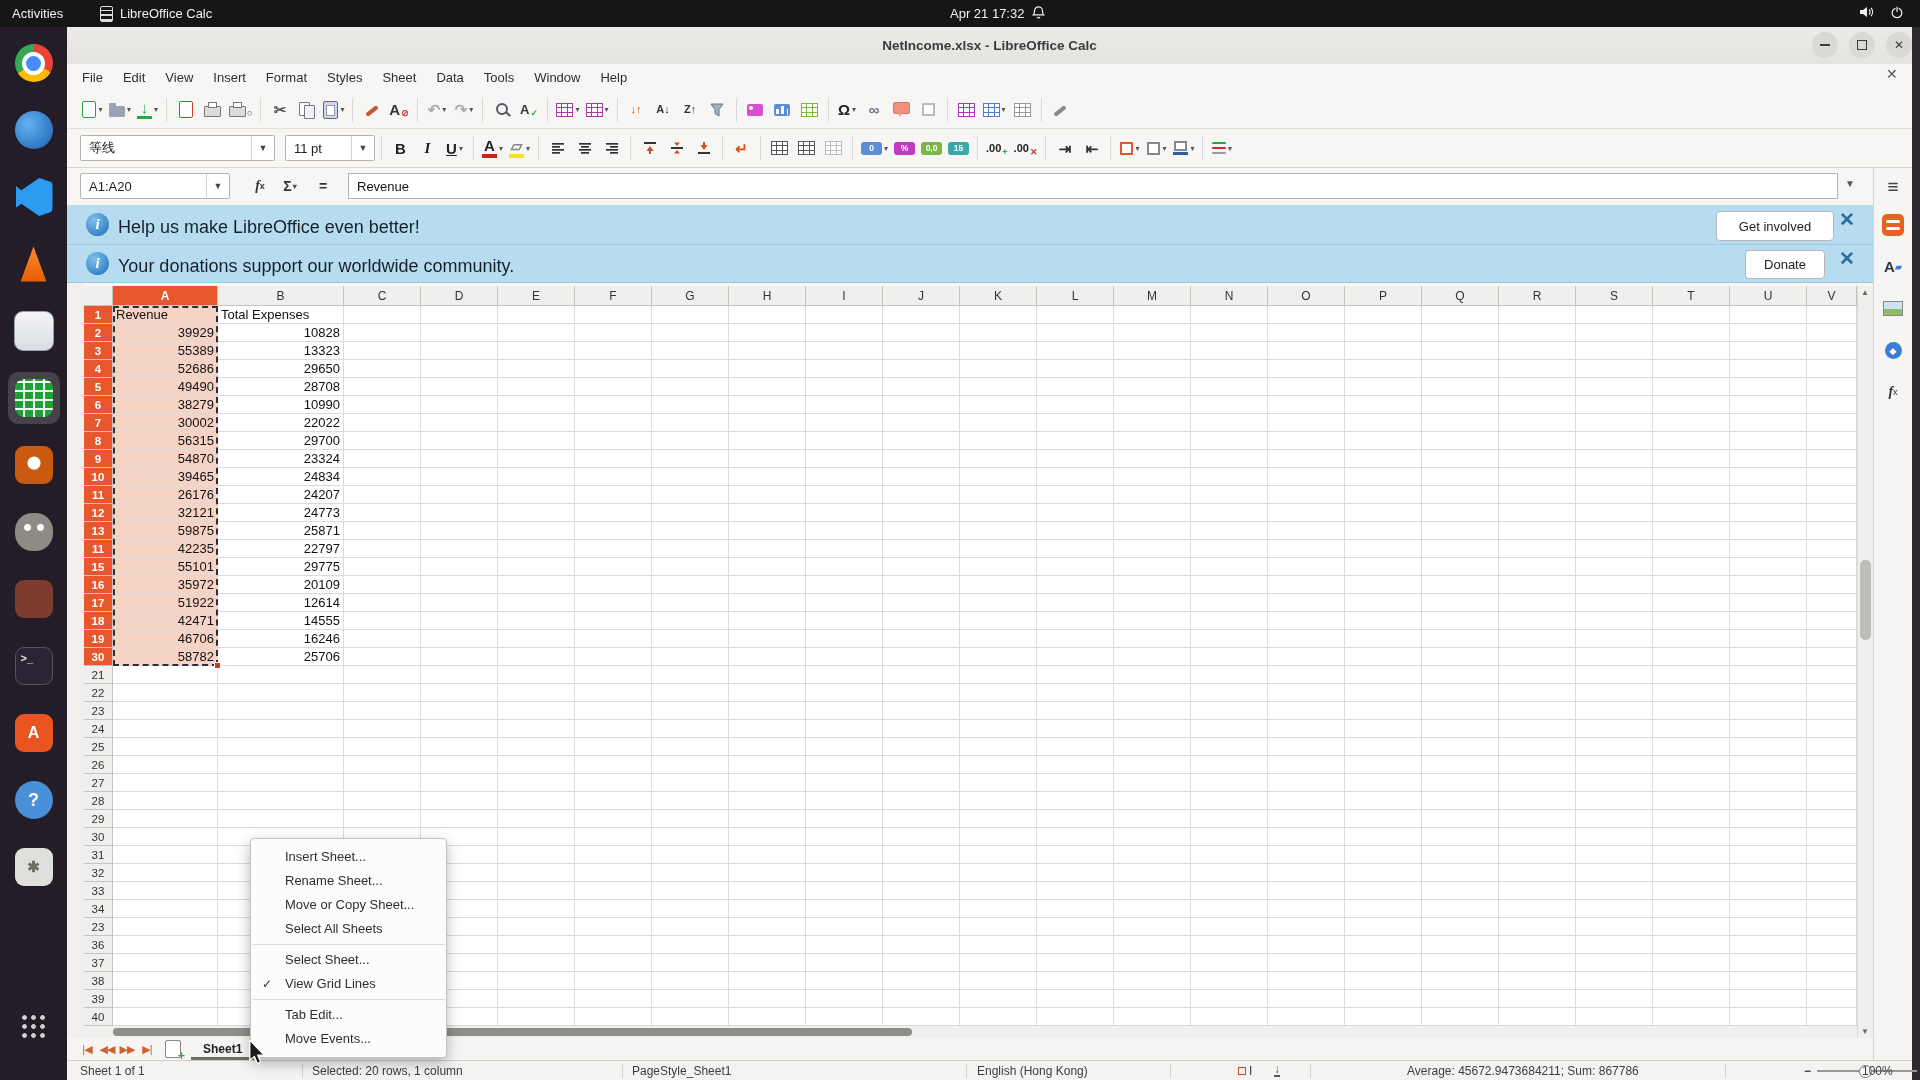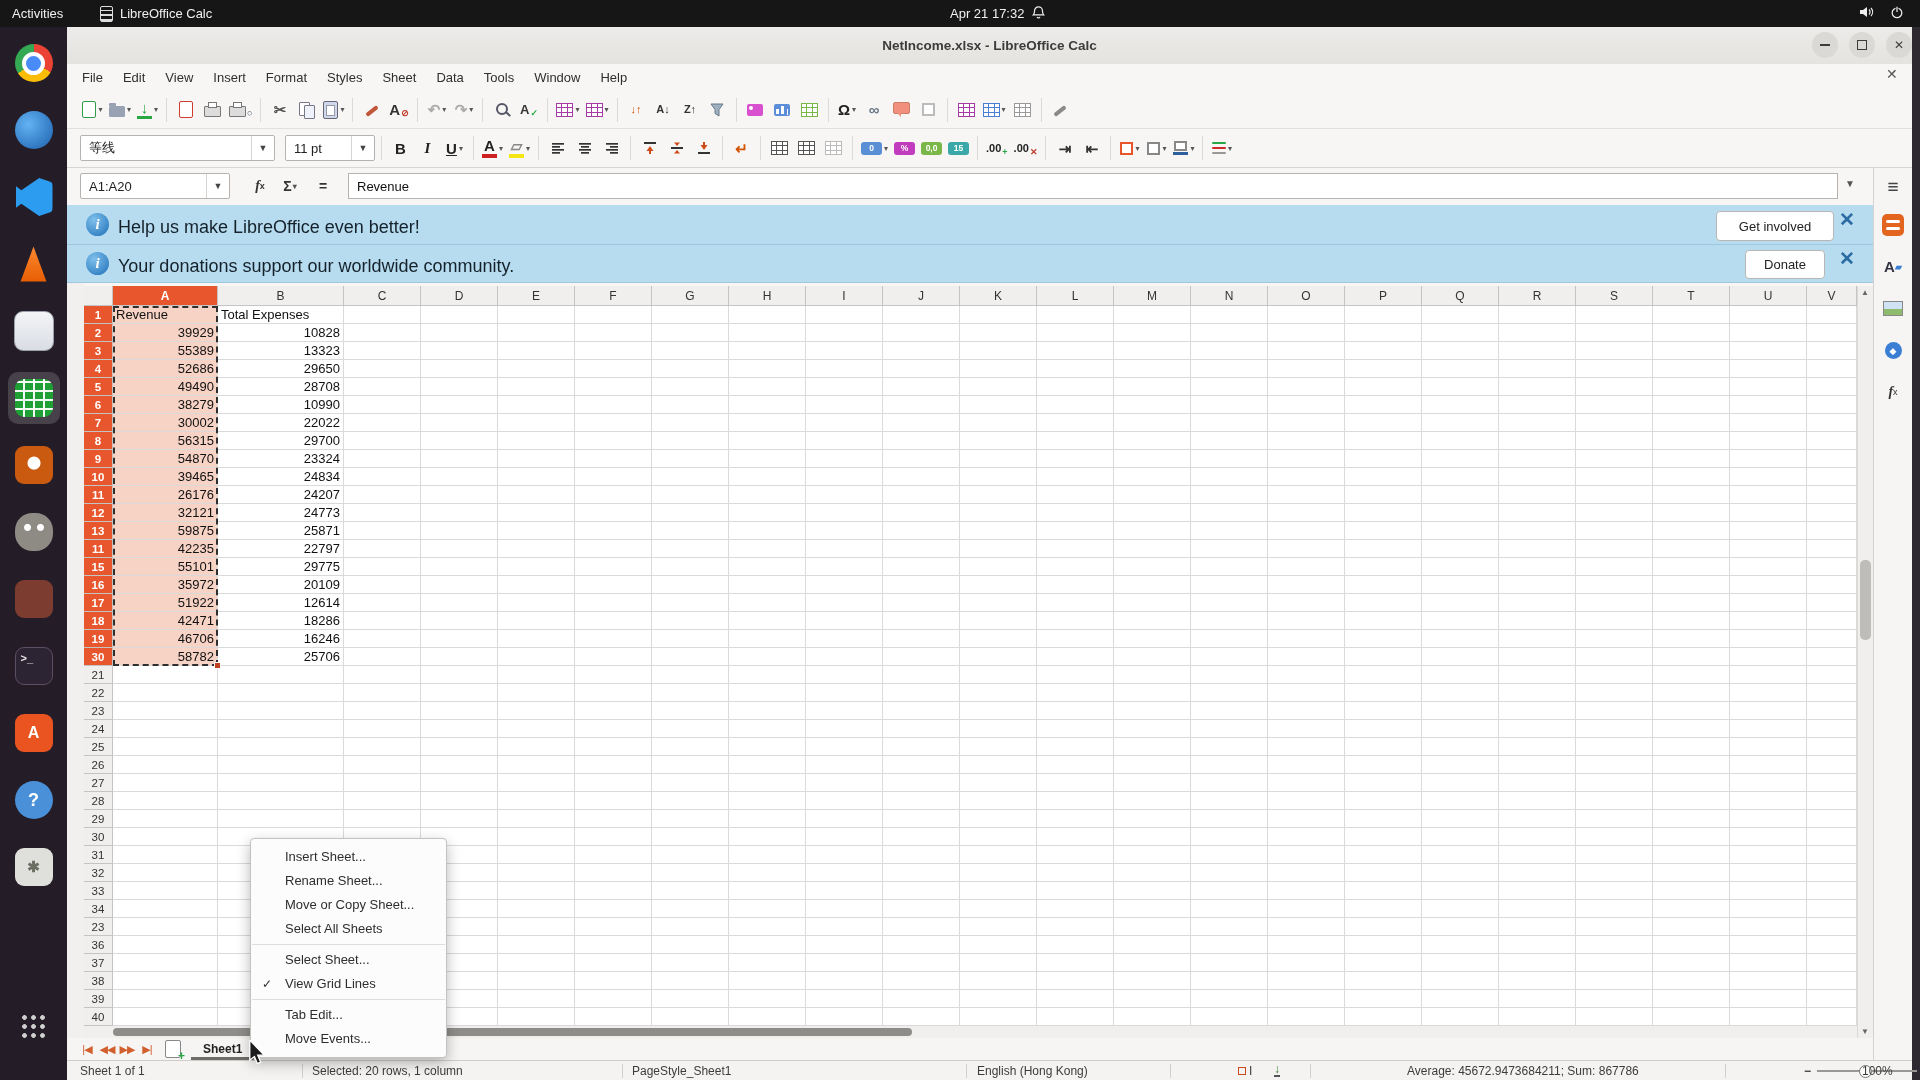--- a/index.html
+++ b/index.html
@@ -1090,7 +1090,7 @@
     <div class="grow">
       <div class="rh sel">18</div>
       <div class="gc selc num" style="width: 105px;">42471</div>
-      <div class="gc num" style="width: 126px;">18286</div>
+      <div class="gc num" style="width: 126px;">14555</div>
       <div class="gc" style="width: 77px;"></div>
       <div class="gc" style="width: 77px;"></div>
       <div class="gc" style="width: 77px;"></div>

